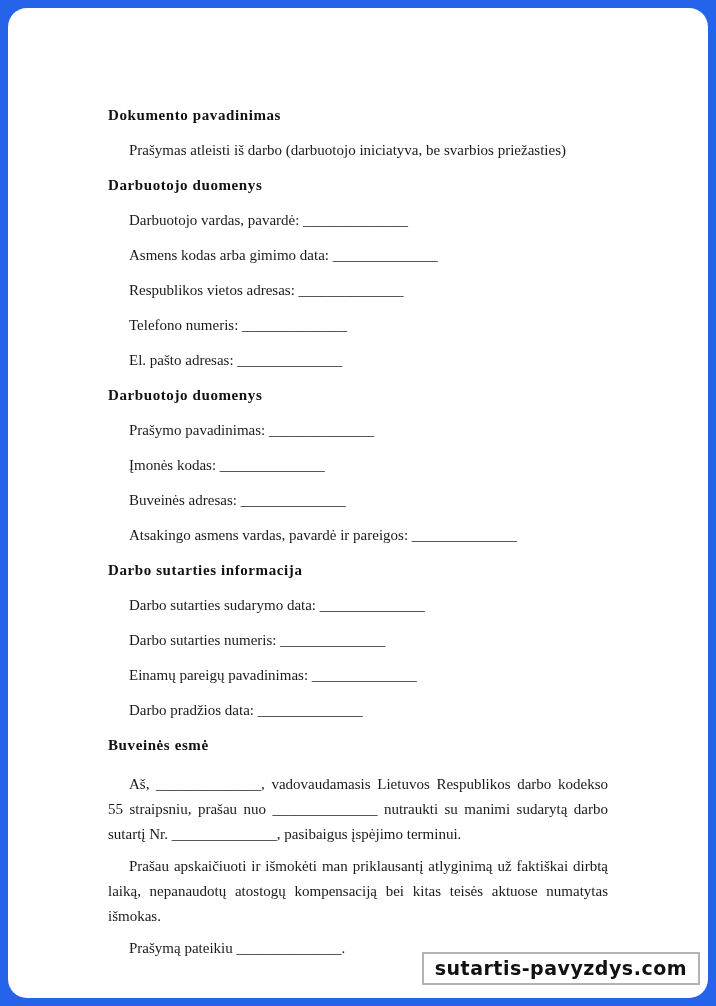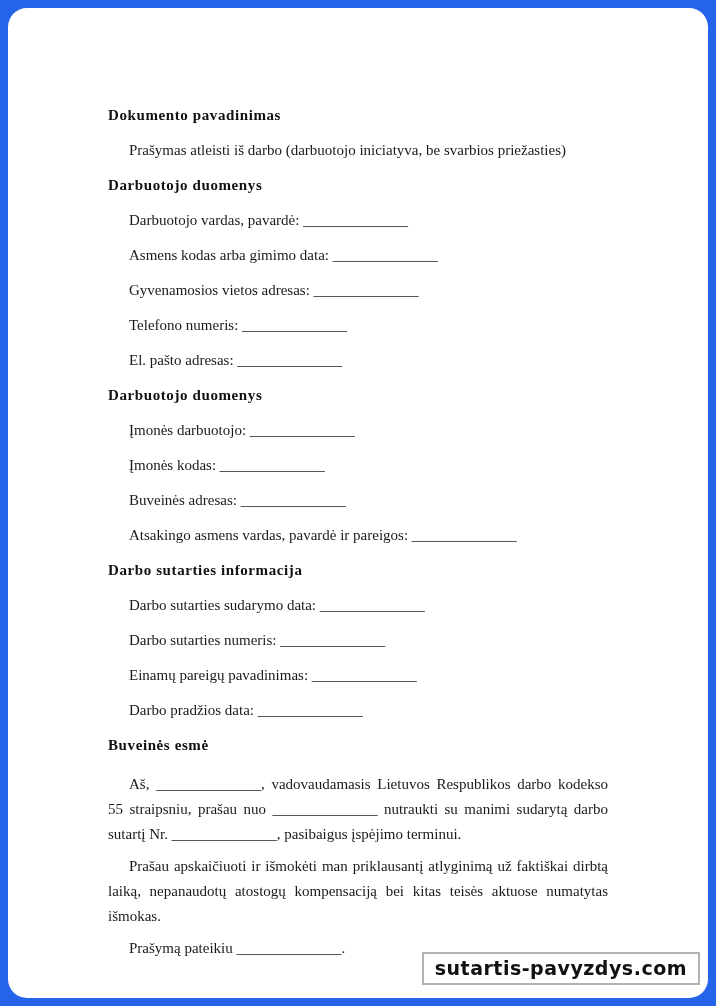--- a/index.html
+++ b/index.html
@@ -73,7 +73,7 @@
     <div class="h">Darbuotojo duomenys</div>
     <div class="f">Darbuotojo vardas, pavardė: ______________</div>
     <div class="f">Asmens kodas arba gimimo data: ______________</div>
-    <div class="f">Gyvenamosios vietos adresas: ______________</div>
+    <div class="f">Respublikos vietos adresas: ______________</div>
     <div class="f">Telefono numeris: ______________</div>
     <div class="f">El. pašto adresas: ______________</div>
 

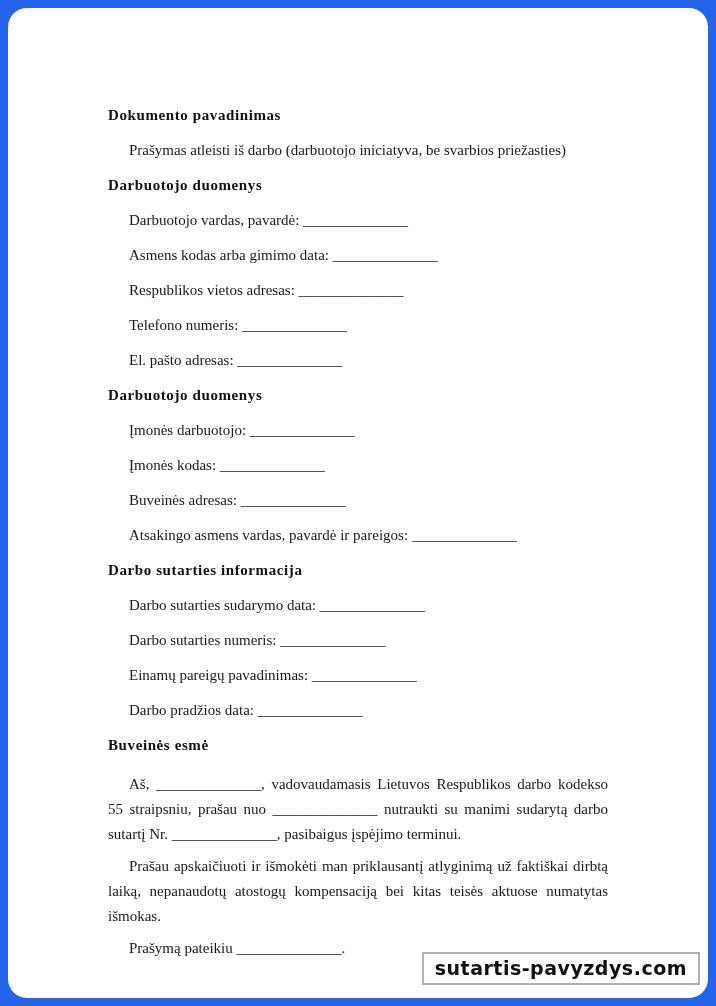--- a/index.html
+++ b/index.html
@@ -78,7 +78,7 @@
     <div class="f">El. pašto adresas: ______________</div>
 
     <div class="h">Darbuotojo duomenys</div>
-    <div class="f">Įmonės darbuotojo: ______________</div>
+    <div class="f">Prašymo pavadinimas: ______________</div>
     <div class="f">Įmonės kodas: ______________</div>
     <div class="f">Buveinės adresas: ______________</div>
     <div class="f">Atsakingo asmens vardas, pavardė ir pareigos: ______________</div>

